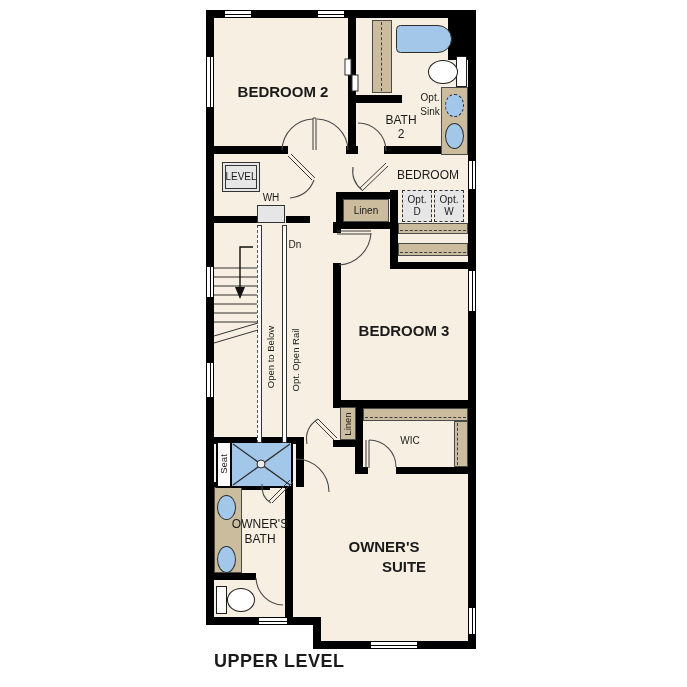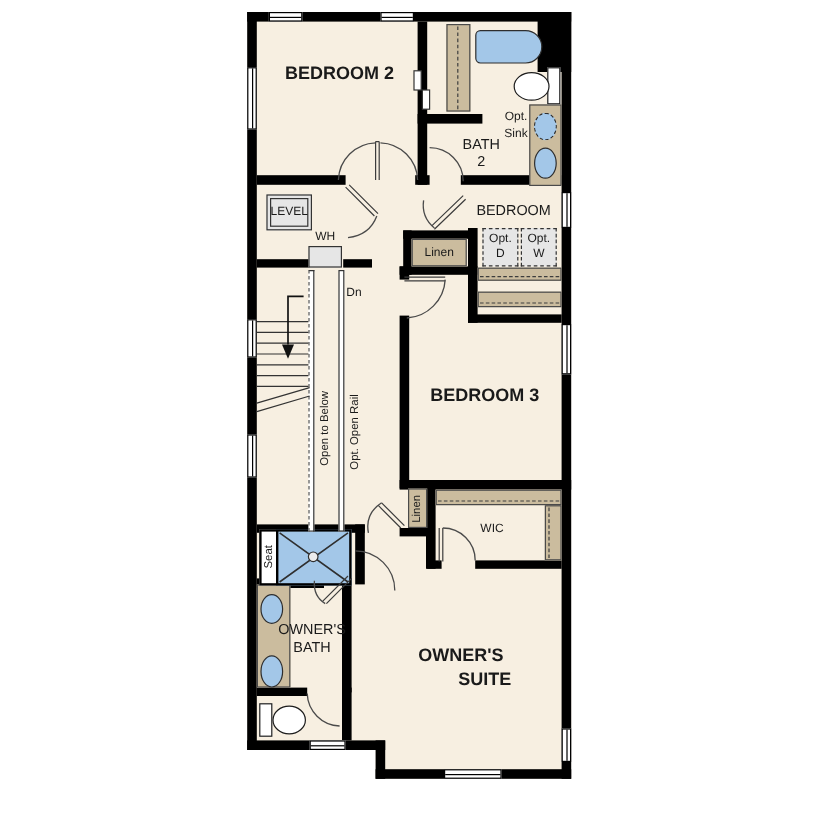--- a/index.html
+++ b/index.html
@@ -165,7 +165,7 @@
     </g>
   </svg>
 
-  <div class="lbl b15" style="left:283px;top:61px;">BEDROOM 2</div>
+  <div class="lbl b15" style="left:283px;top:91px;">BEDROOM 2</div>
   <div class="lbl b12" style="left:401px;top:120px;">BATH</div>
   <div class="lbl b12" style="left:401px;top:134px;">2</div>
   <div class="lbl s10" style="left:430px;top:98px;">Opt.</div>

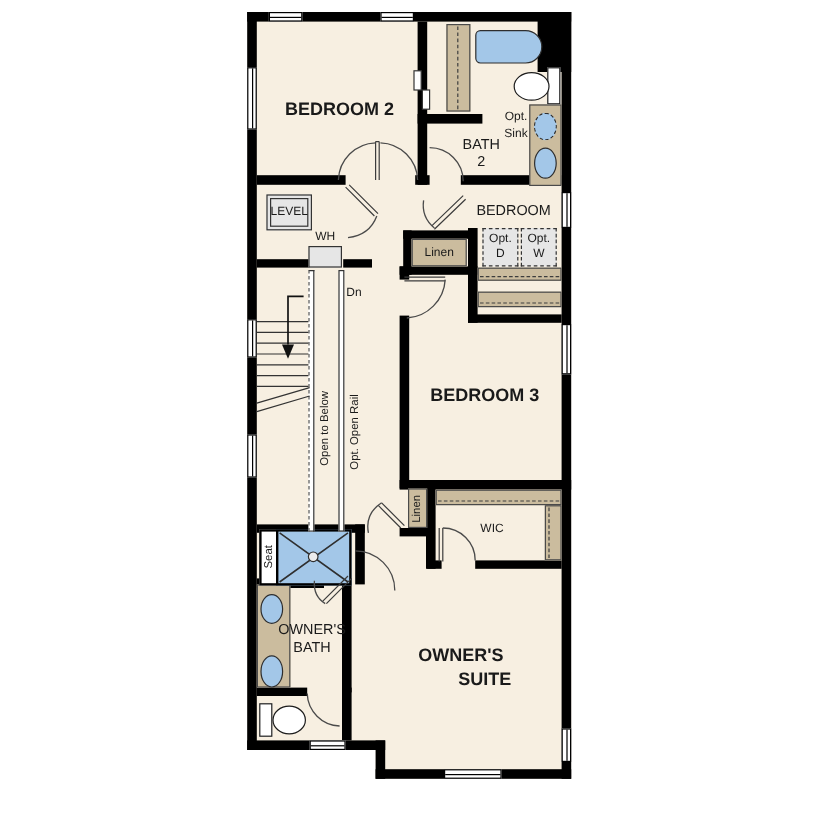--- a/index.html
+++ b/index.html
@@ -190,6 +190,7 @@
   <div class="lbl b15" style="left:384px;top:546px;">OWNER'S</div>
   <div class="lbl b15" style="left:404px;top:566px;">SUITE</div>
 
+  <div class="title" style="left:214px;top:651px;">UPPER LEVEL</div>
 </div>
 
 </body></html>

